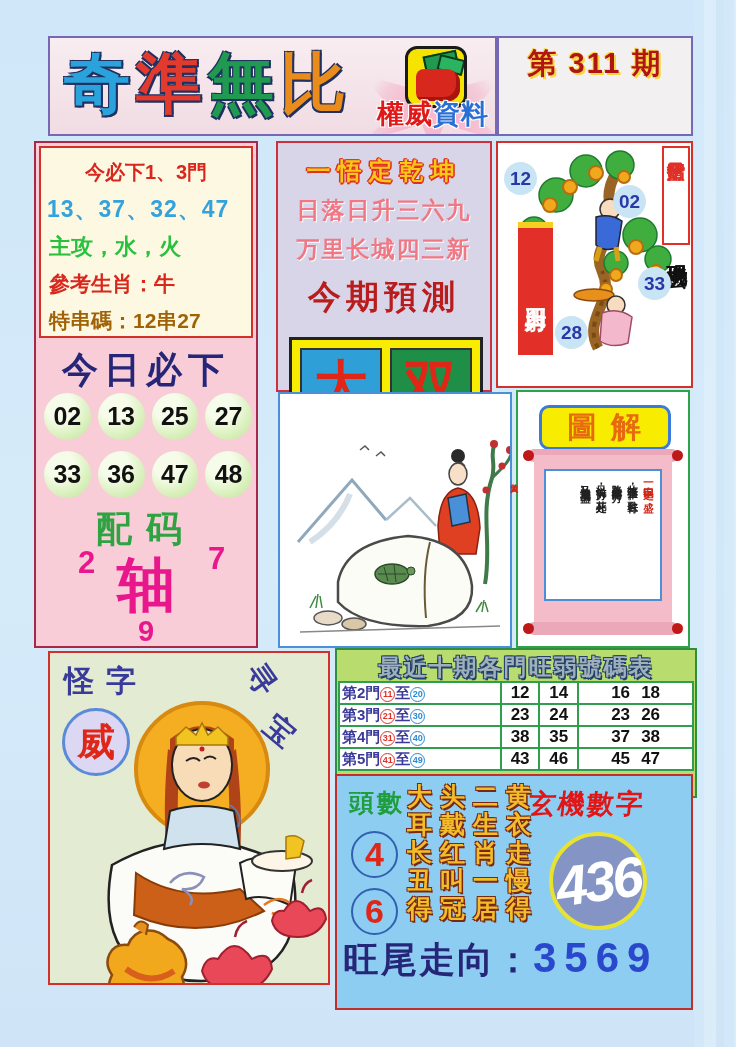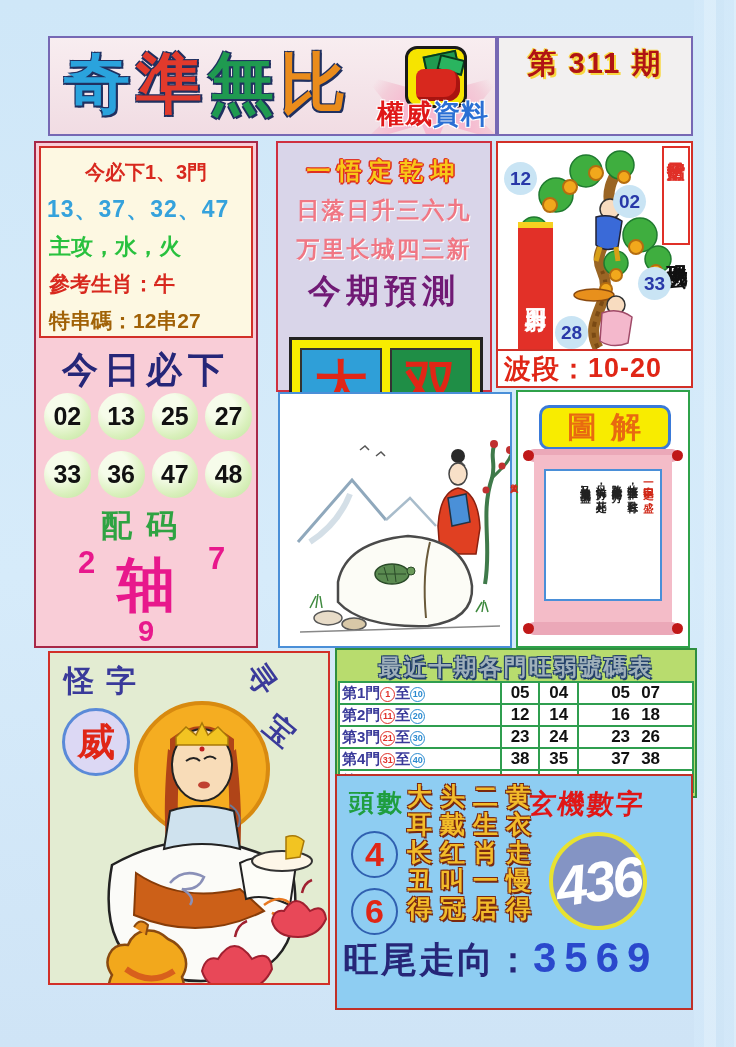--- a/index.html
+++ b/index.html
@@ -70,7 +70,7 @@
     text-shadow:1.5px 0 #e03020,-1.5px 0 #e03020,0 1.5px #e03020,0 -1.5px #e03020,1px 1px #e03020,-1px -1px #e03020; }
   .ml23 { margin-top:8px; font-size:23px; font-weight:900; color:#f07784; letter-spacing:2px;
     text-shadow:1px 1px 0 #fff; }
-  .mPredict { margin-top:4px; font-size:33px; font-weight:900; color:#701a75; letter-spacing:5px; }
+  .mPredict { margin-top:10px; font-size:33px; font-weight:900; color:#b91c1c; letter-spacing:5px; }
   .predBox { position:absolute; left:11px; top:194px; width:194px; height:96px; background:#f8ec00;
     border:3px solid #222; display:flex; gap:8px; padding:8px; }
   .predCell { flex:1; display:flex; align-items:center; justify-content:center;

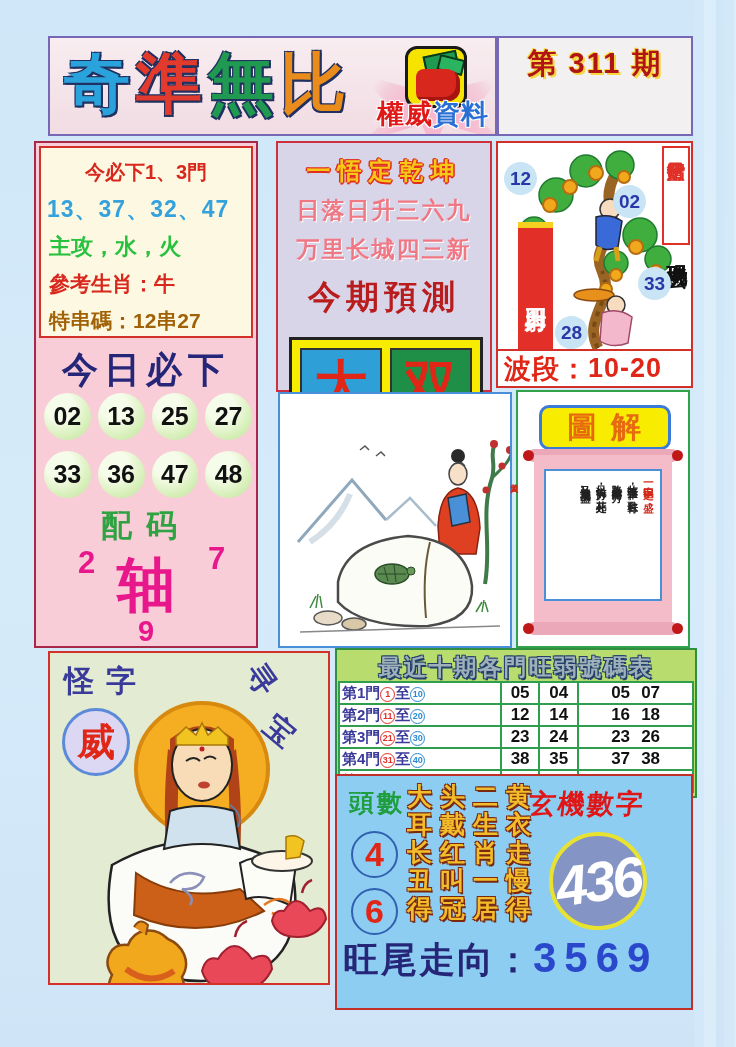--- a/index.html
+++ b/index.html
@@ -261,10 +261,6 @@
     <div class="numCircle nc2">02</div>
     <div class="numCircle nc3">33</div>
     <div class="numCircle nc4">28</div>
-    <div class="waveStrip">
-      <span>波段：</span>
-      <span>10-20</span>
-    </div>
   </div>
 
   <div class="abs paintPanel">

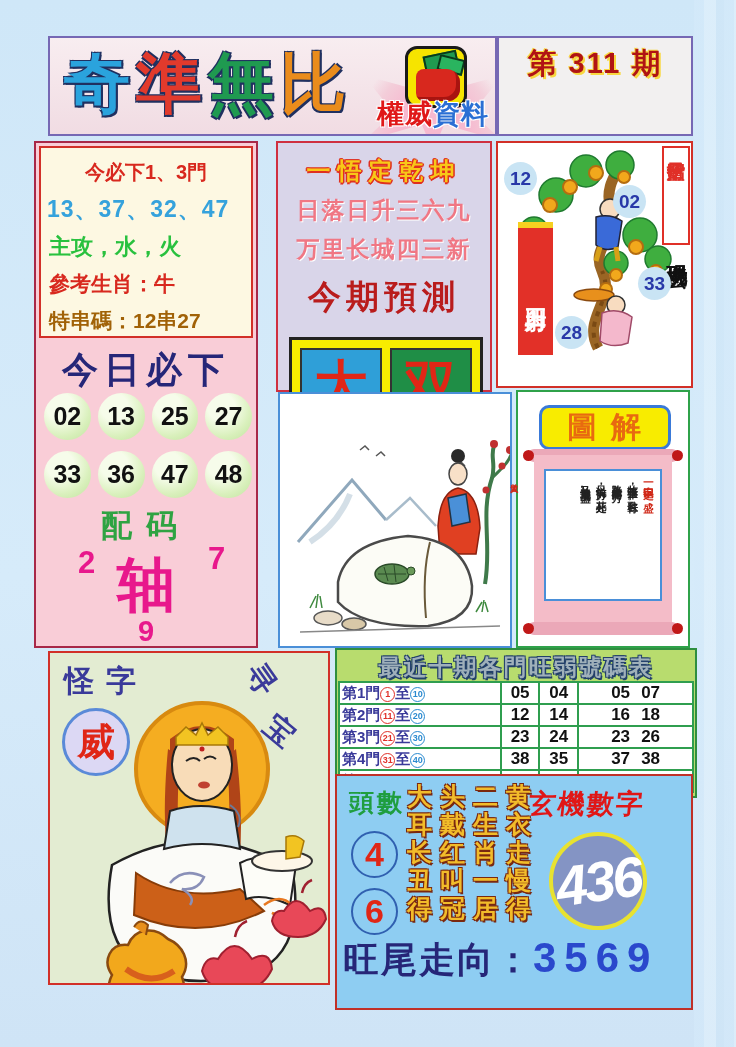--- a/index.html
+++ b/index.html
@@ -57,7 +57,7 @@
     display:flex; align-items:center; justify-content:center;
     font-size:25px; font-weight:900; color:#111; }
   .peima { position:absolute; left:0; top:362px; width:100%; text-align:center;
-    font-size:31px; font-weight:900; color:#2fa342; letter-spacing:14px; }
+    font-size:36px; font-weight:900; color:#2fa342; letter-spacing:14px; }
   .mag { color:#e8188c; font-weight:900; }
   .pm2 { left:42px; top:402px; font-size:31px; }
   .pm7 { left:172px; top:398px; font-size:31px; }

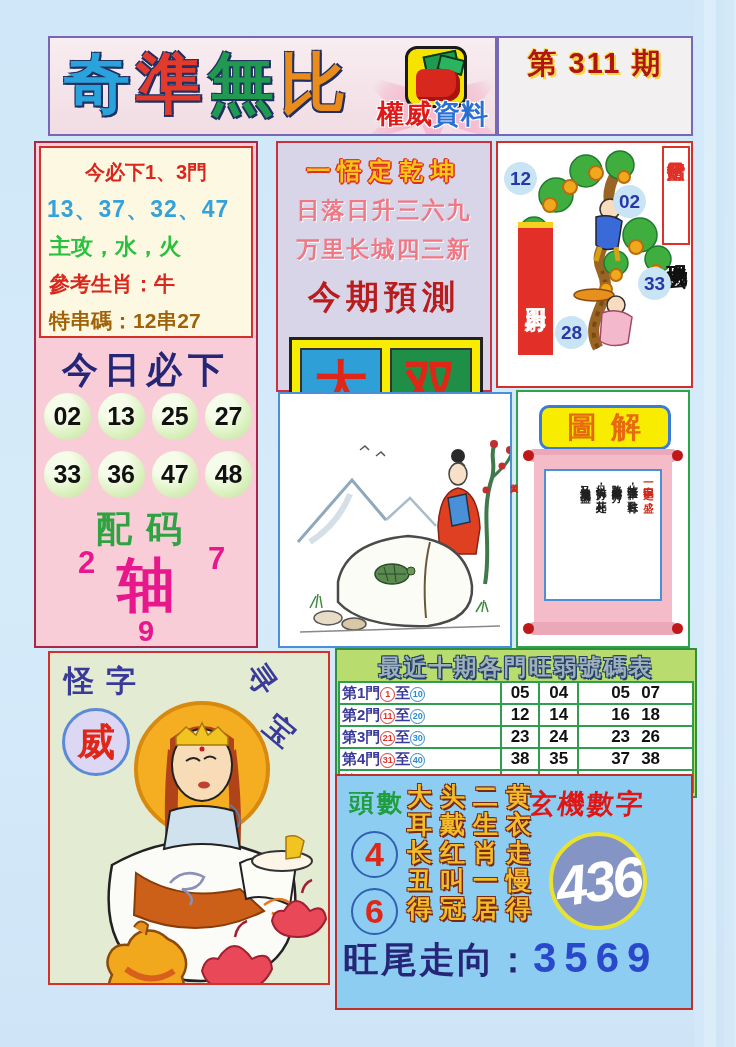--- a/index.html
+++ b/index.html
@@ -359,12 +359,6 @@
     <table class="wk">
       <tbody>
       <tr>
-        <td class="lbl"><span class="gate">第1門</span><span class="cnum cnR">1</span><span class="gate">至</span><span class="cnum cnB">10</span></td>
-        <td>05</td>
-        <td>04</td>
-        <td class="offer"><span>05</span><span>07</span></td>
-      </tr>
-      <tr>
         <td class="lbl"><span class="gate">第2門</span><span class="cnum cnR">11</span><span class="gate">至</span><span class="cnum cnB">20</span></td>
         <td>12</td>
         <td>14</td>

